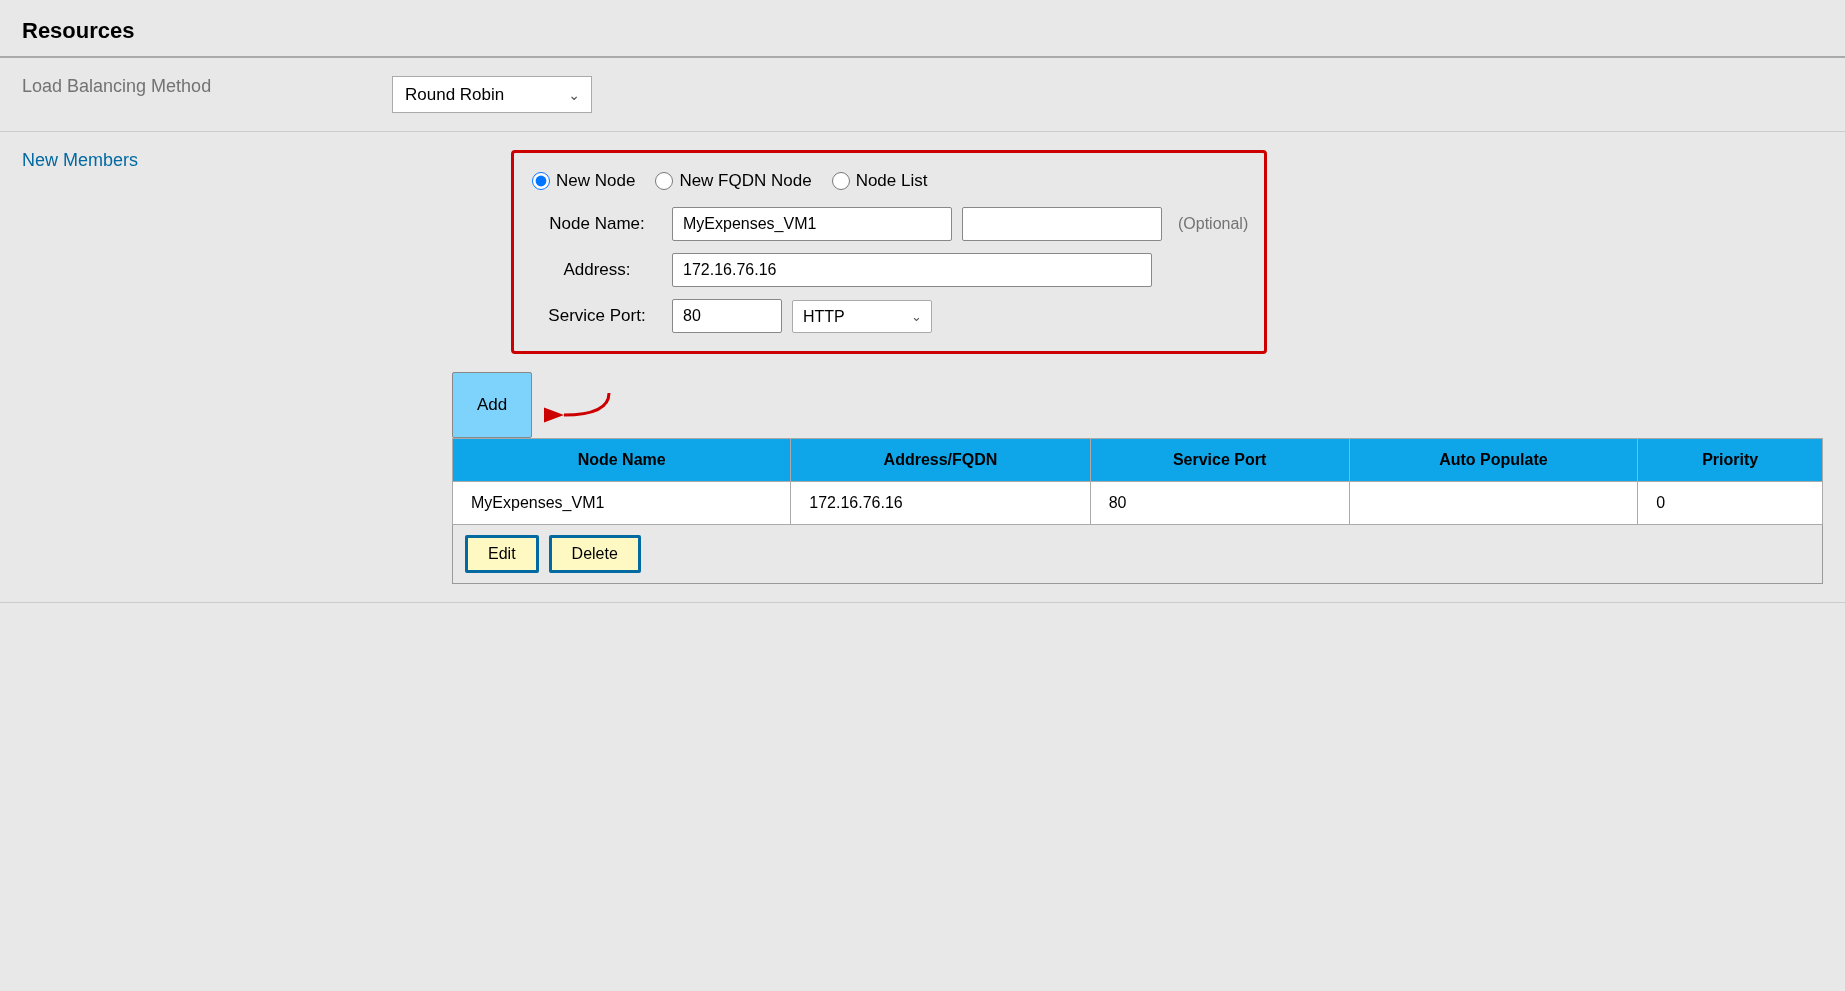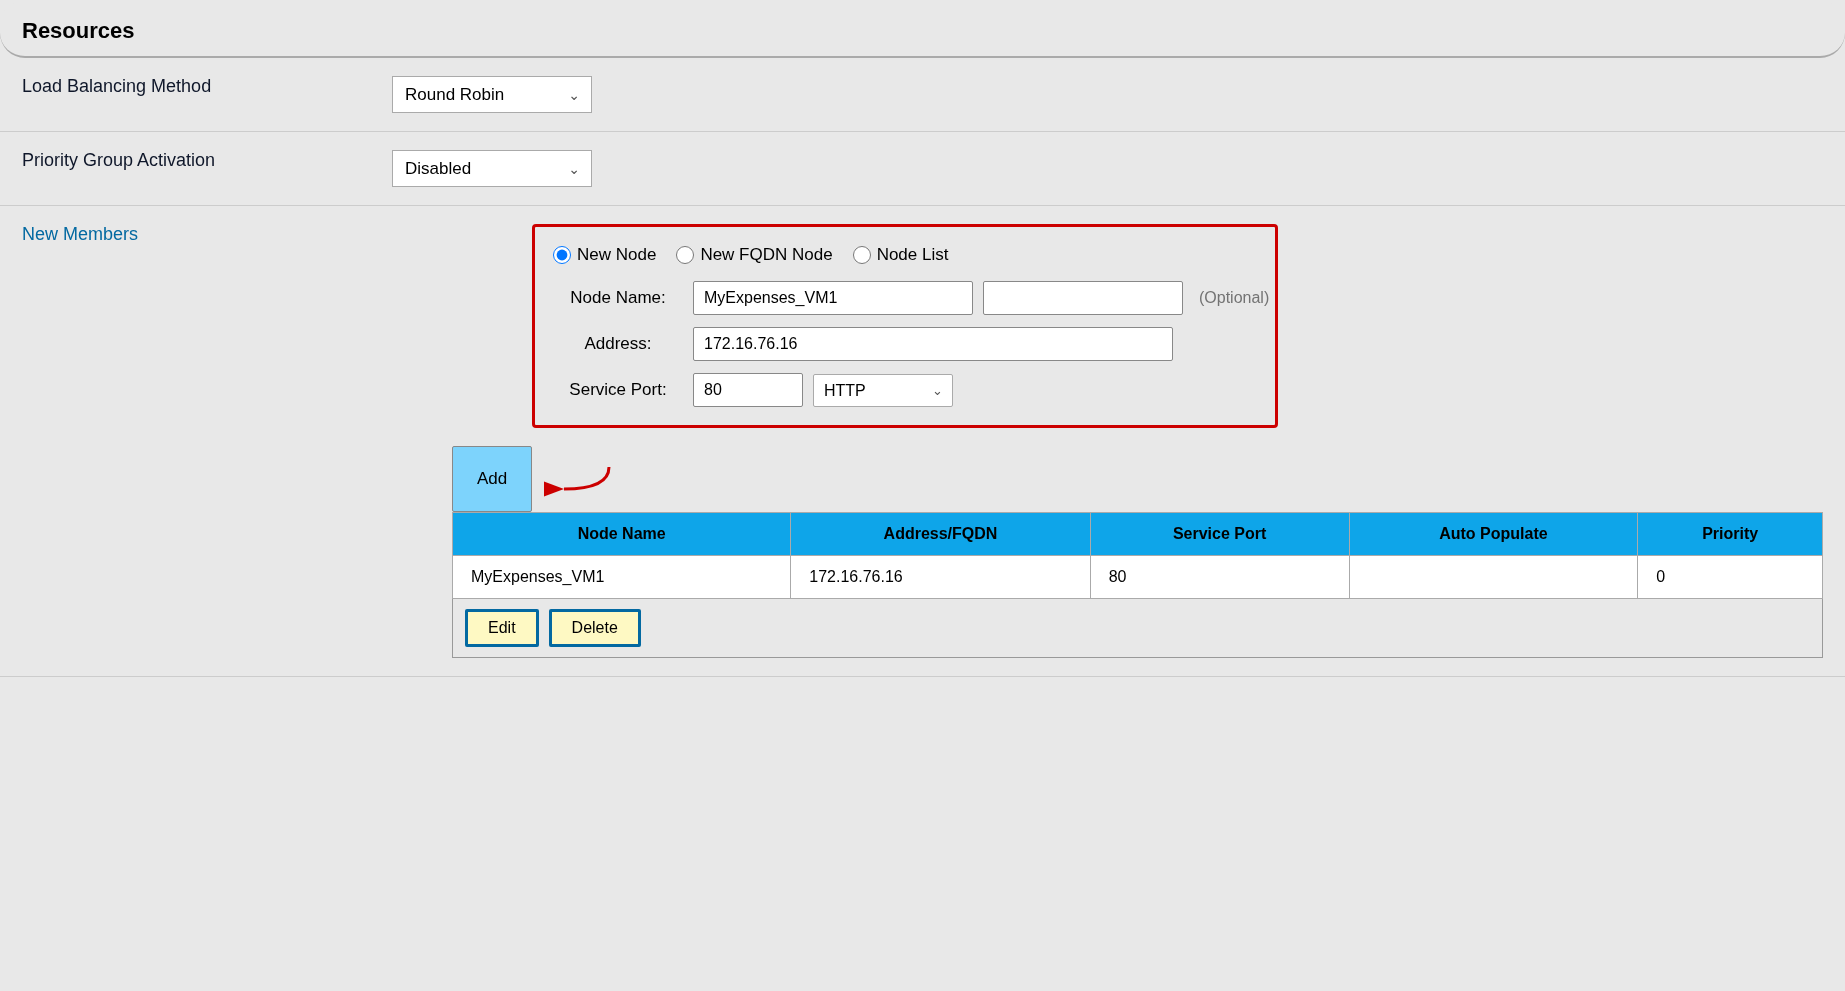--- a/index.html
+++ b/index.html
@@ -31,7 +31,6 @@
       padding: 18px 22px 12px 22px;
       background: #e8e8e8;
       border-bottom: 2px solid #aaa;
-      border-radius: 25px;
     }
 
     .form-table {

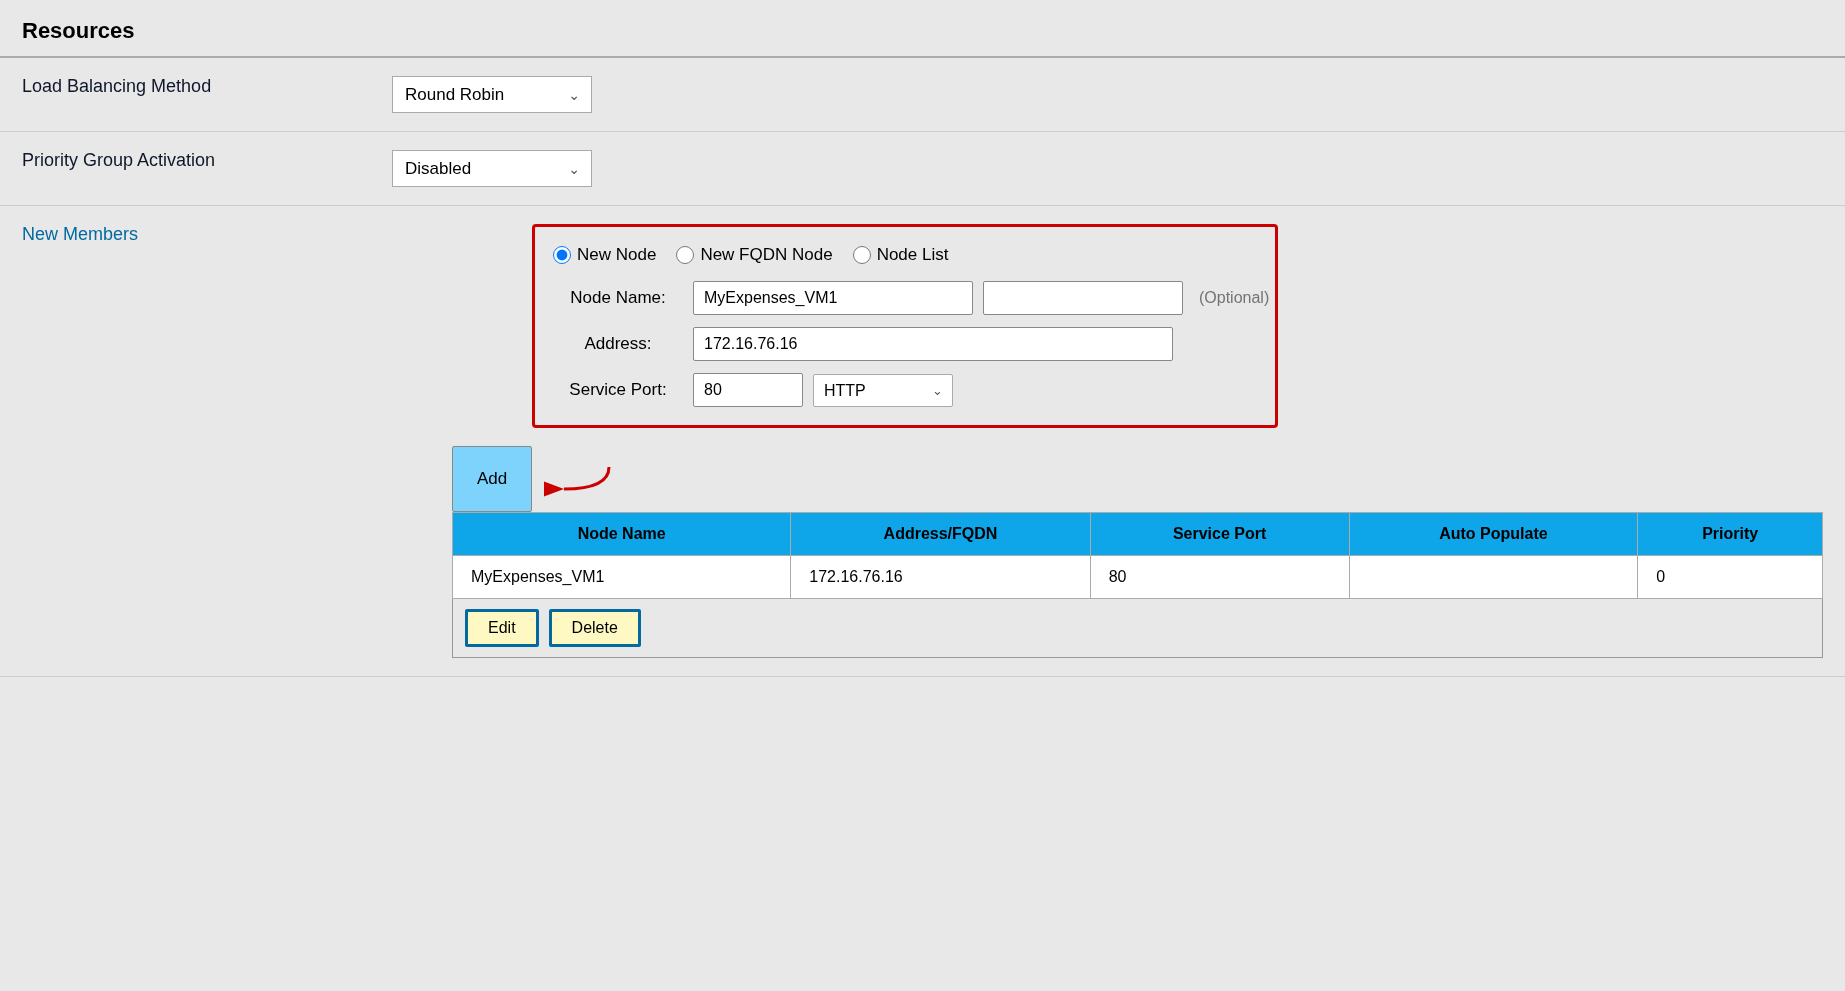--- a/index.html
+++ b/index.html
@@ -51,7 +51,7 @@
     .label-cell {
       width: 370px;
       font-size: 18px;
-      color: #0f172a;
+      color: #737373;
       vertical-align: middle;
       white-space: nowrap;
     }

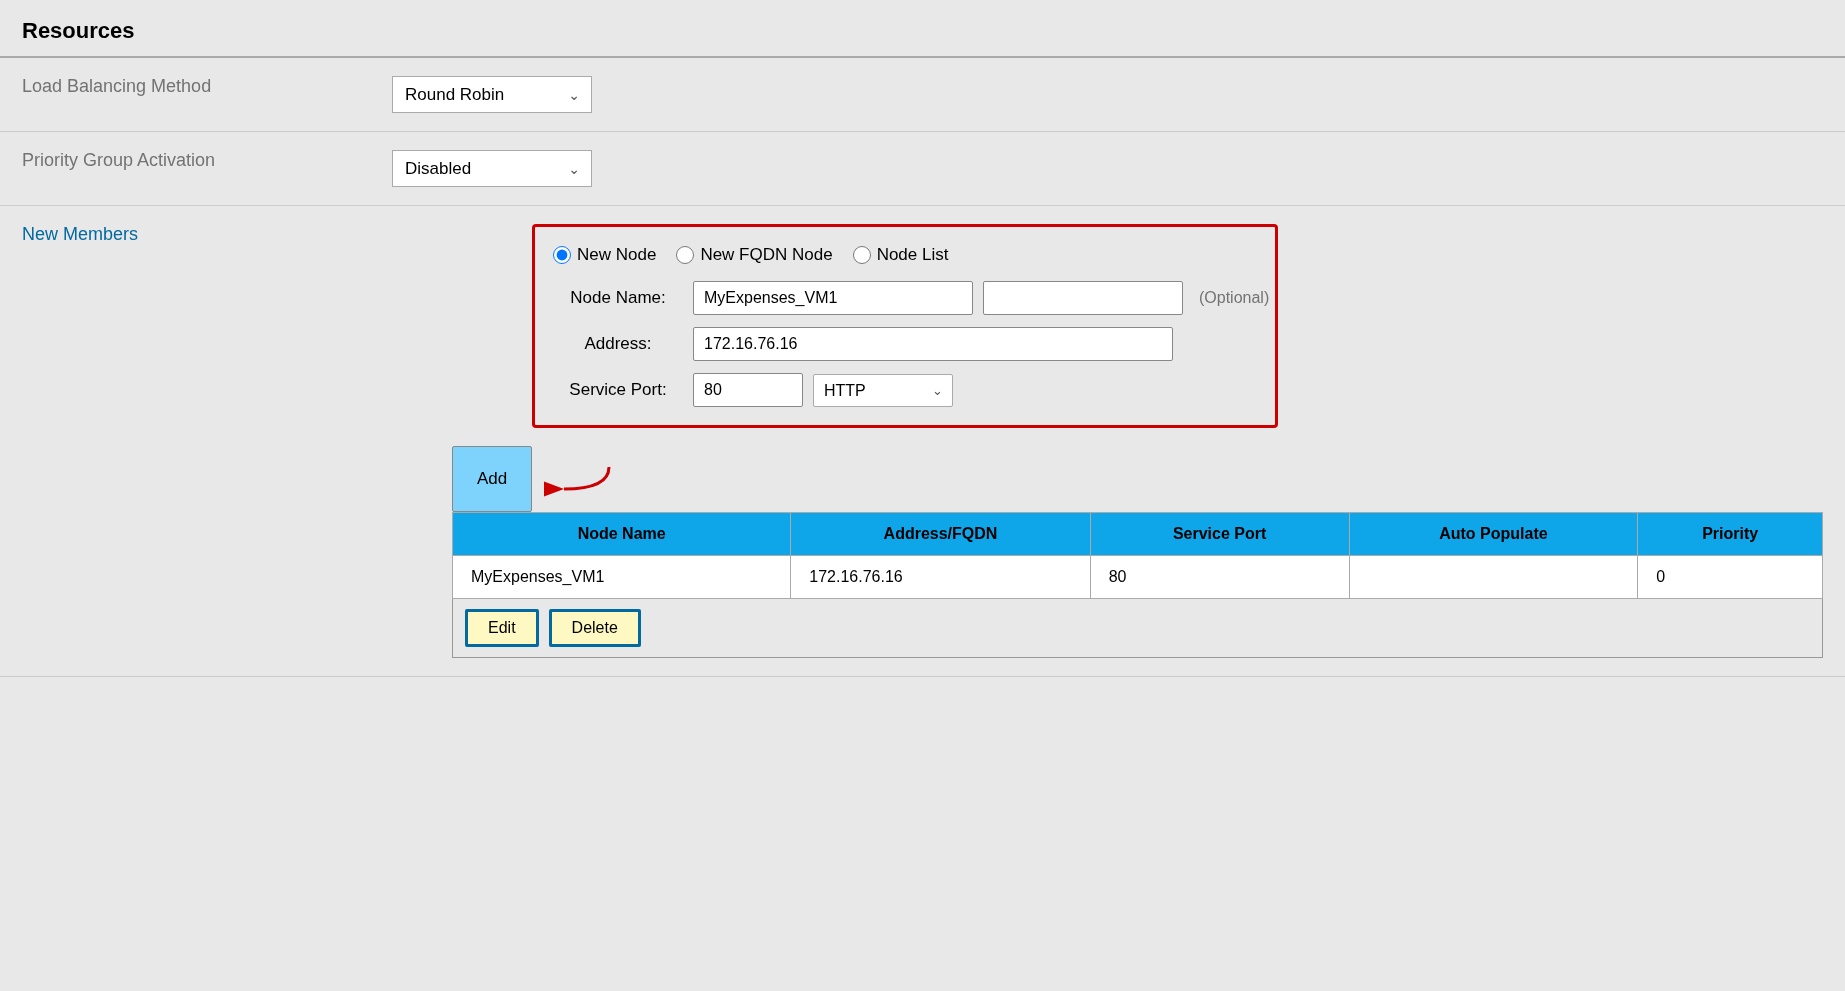--- a/index.html
+++ b/index.html
@@ -326,18 +326,6 @@
         </td>
       </tr>
 
-      <tr>
-        <td class="label-cell">Priority Group Activation</td>
-        <td class="control-cell">
-          <div class="dropdown-wrapper">
-            <select>
-              <option>Disabled</option>
-              <option>Enabled</option>
-            </select>
-            <span class="chevron">⌄</span>
-          </div>
-        </td>
-      </tr>
 
       <tr>
         <td class="label-cell new-members-label">New Members</td>

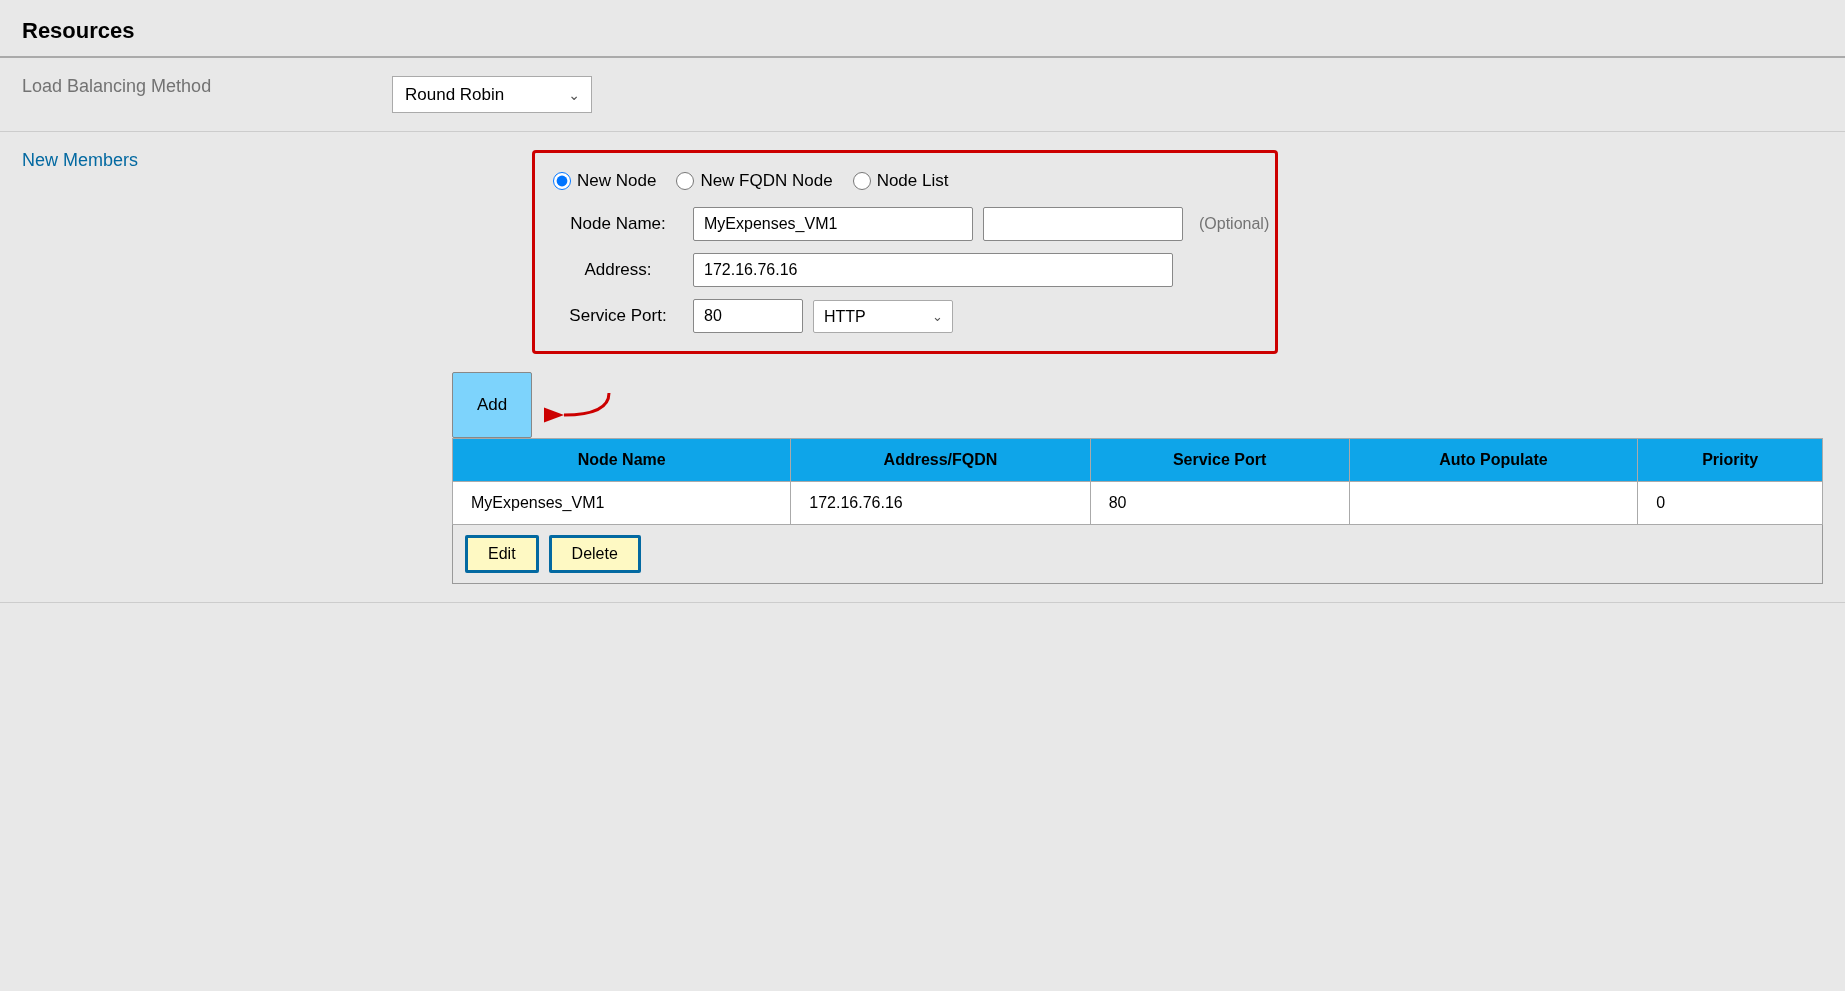--- a/index.html
+++ b/index.html
@@ -130,10 +130,10 @@
     .highlight-box {
       border: 3px solid #cc0000;
       border-radius: 4px;
-      padding: 18px 6px 18px 18px;
+      padding: 18px 16px 18px 18px;
       display: inline-block;
       background: transparent;
-      margin-left: 60px;
+      margin-left: 39px;
     }
 
     

